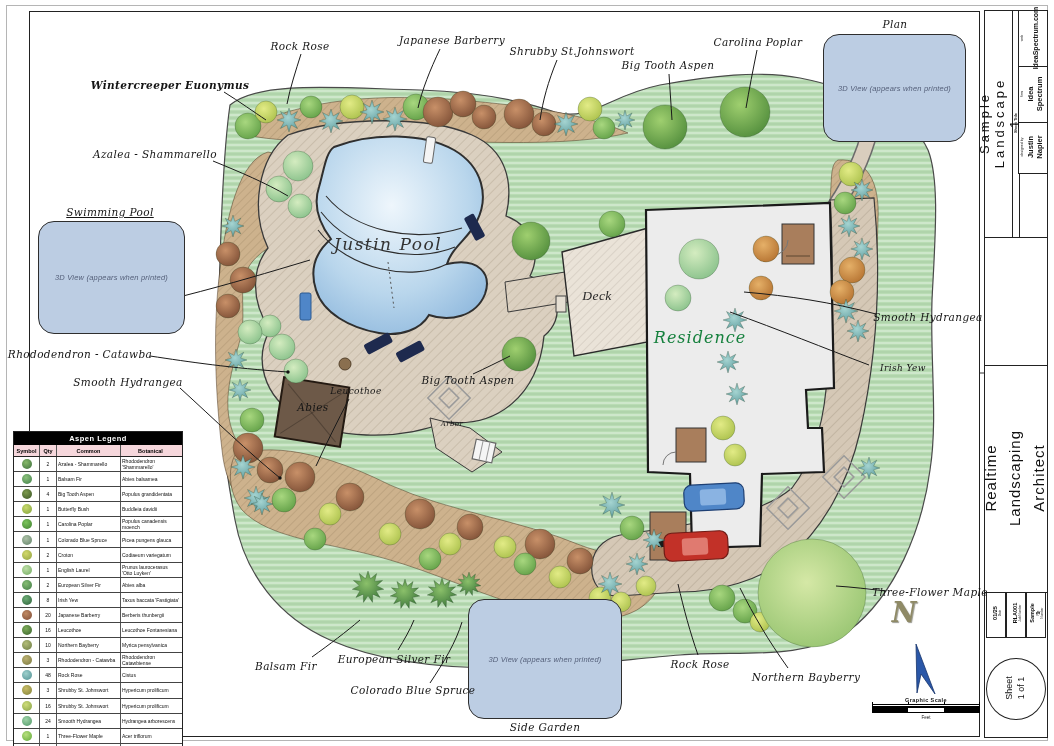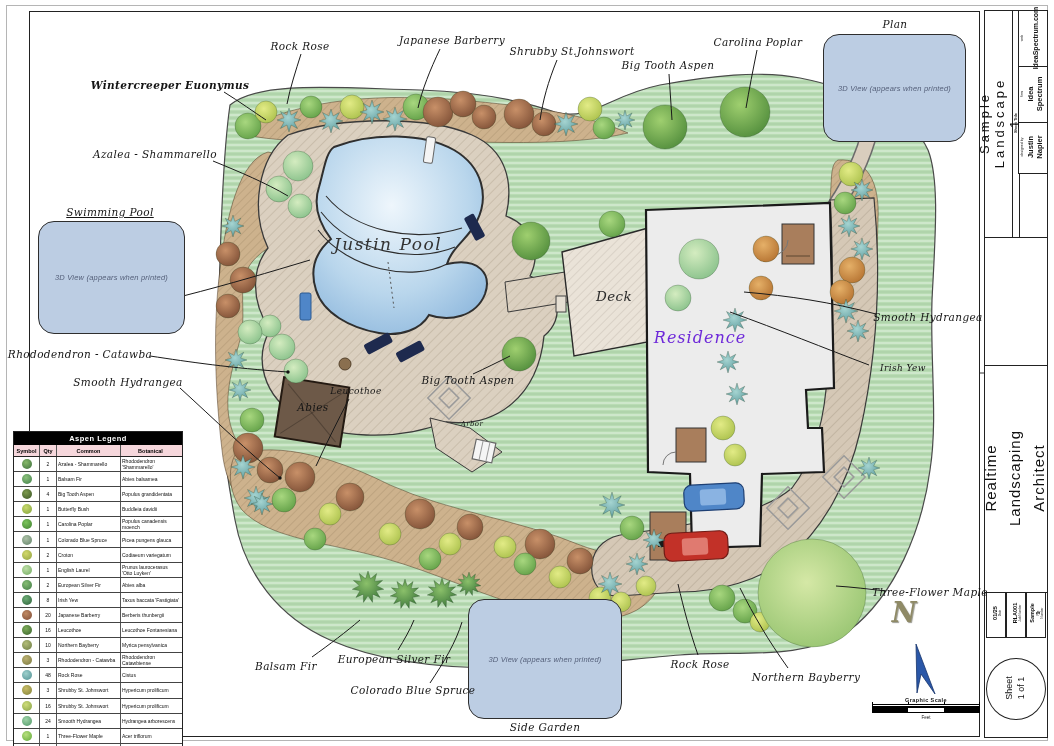--- a/index.html
+++ b/index.html
@@ -379,7 +379,7 @@
   <div class="lbl" style="left:313px;top:407px;">Abies</div>
   <div class="lbl" style="left:468px;top:380px;">Big Tooth Aspen</div>
   <div class="lbl lbl-xs" style="left:472px;top:424px;">Arbor</div>
-  <div class="lbl lbl-md" style="left:614px;top:296px;">Deck</div>
+  <div class="lbl lbl-md" style="left:597px;top:296px;font-family:Liberation Serif, serif;">Deck</div>
   <div class="lbl lbl-lg" style="left:700px;top:337px;">Residence</div>
   <div class="lbl" style="left:928px;top:317px;">Smooth Hydrangea</div>
   <div class="lbl lbl-sm" style="left:903px;top:368px;">Irish Yew</div>

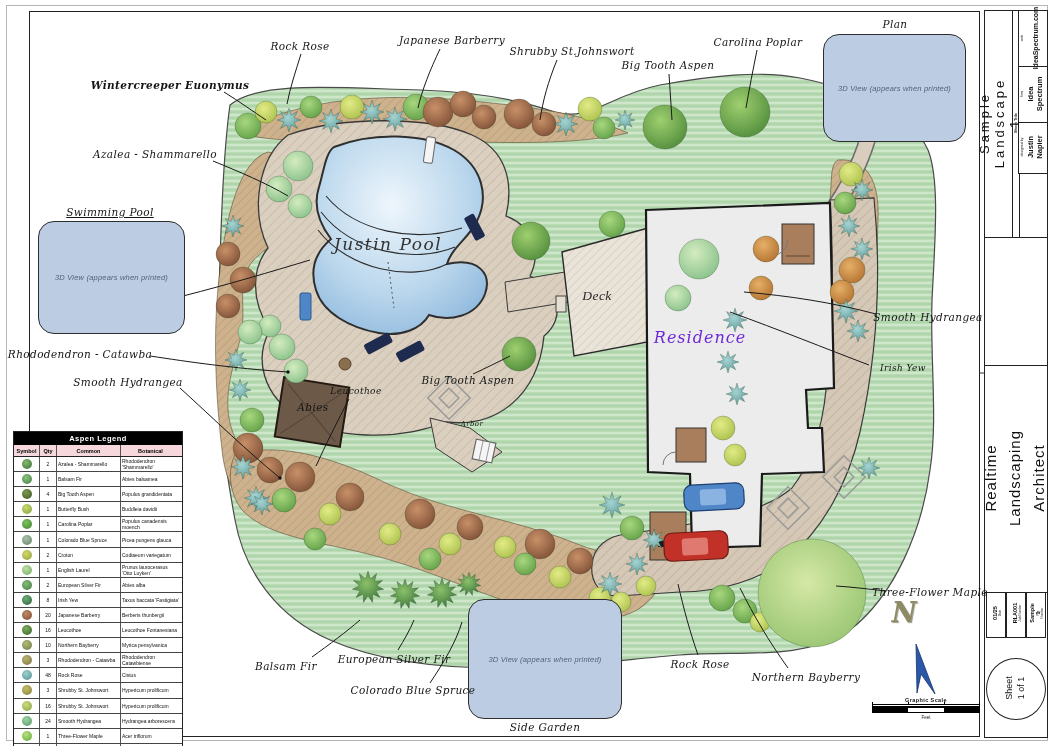--- a/index.html
+++ b/index.html
@@ -12,7 +12,7 @@
   .lbl{position:absolute;z-index:3;transform:translate(-50%,-50%);white-space:nowrap;
        font-family:"DejaVu Serif",serif;font-style:italic;color:#151515;
        font-size:10.5px;letter-spacing:.4px;}
-  .lbl-lg{font-size:16px;color:#6d28d9;letter-spacing:1px;}
+  .lbl-lg{font-size:16px;color:#15803d;letter-spacing:1px;}
   .lbl-xl{font-size:17px;color:#333;letter-spacing:1.5px;}
   .lbl-md{font-size:13.5px;color:#2a2a2a;}
   .lbl-sm{font-size:9px;}

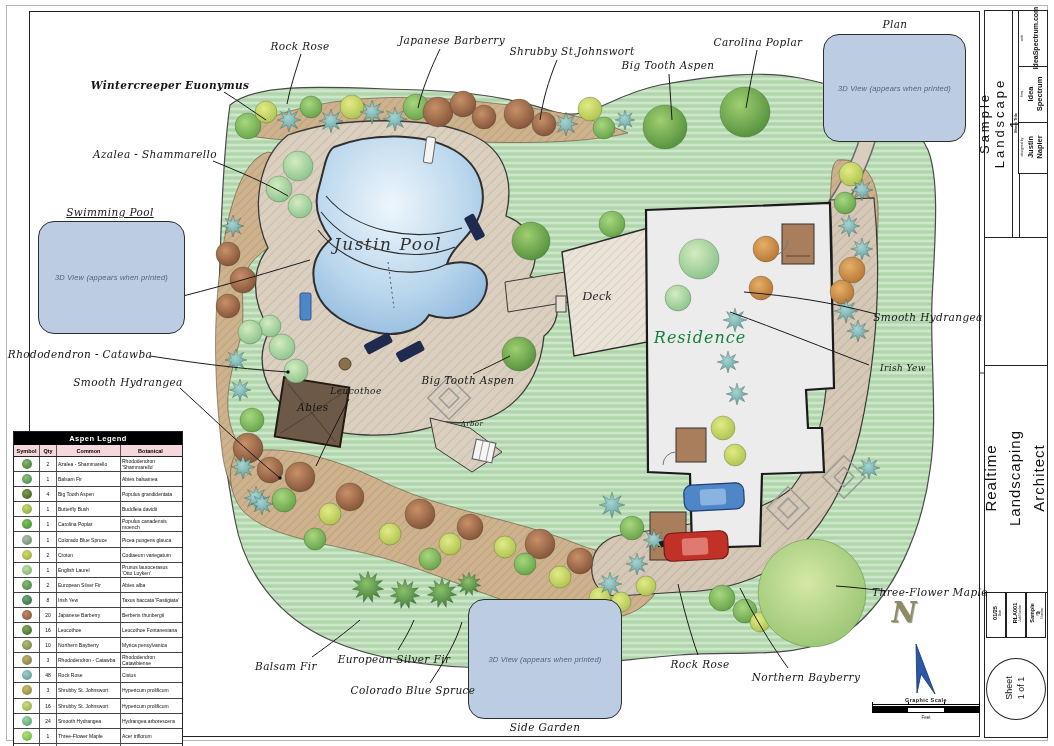--- a/index.html
+++ b/index.html
@@ -378,7 +378,7 @@
   <div class="lbl lbl-sm" style="left:356px;top:391px;">Leucothoe</div>
   <div class="lbl" style="left:313px;top:407px;">Abies</div>
   <div class="lbl" style="left:468px;top:380px;">Big Tooth Aspen</div>
-  <div class="lbl lbl-xs" style="left:472px;top:424px;">Arbor</div>
+  <div class="lbl lbl-xs" style="left:452px;top:424px;">Arbor</div>
   <div class="lbl lbl-md" style="left:597px;top:296px;font-family:Liberation Serif, serif;">Deck</div>
   <div class="lbl lbl-lg" style="left:700px;top:337px;">Residence</div>
   <div class="lbl" style="left:928px;top:317px;">Smooth Hydrangea</div>

